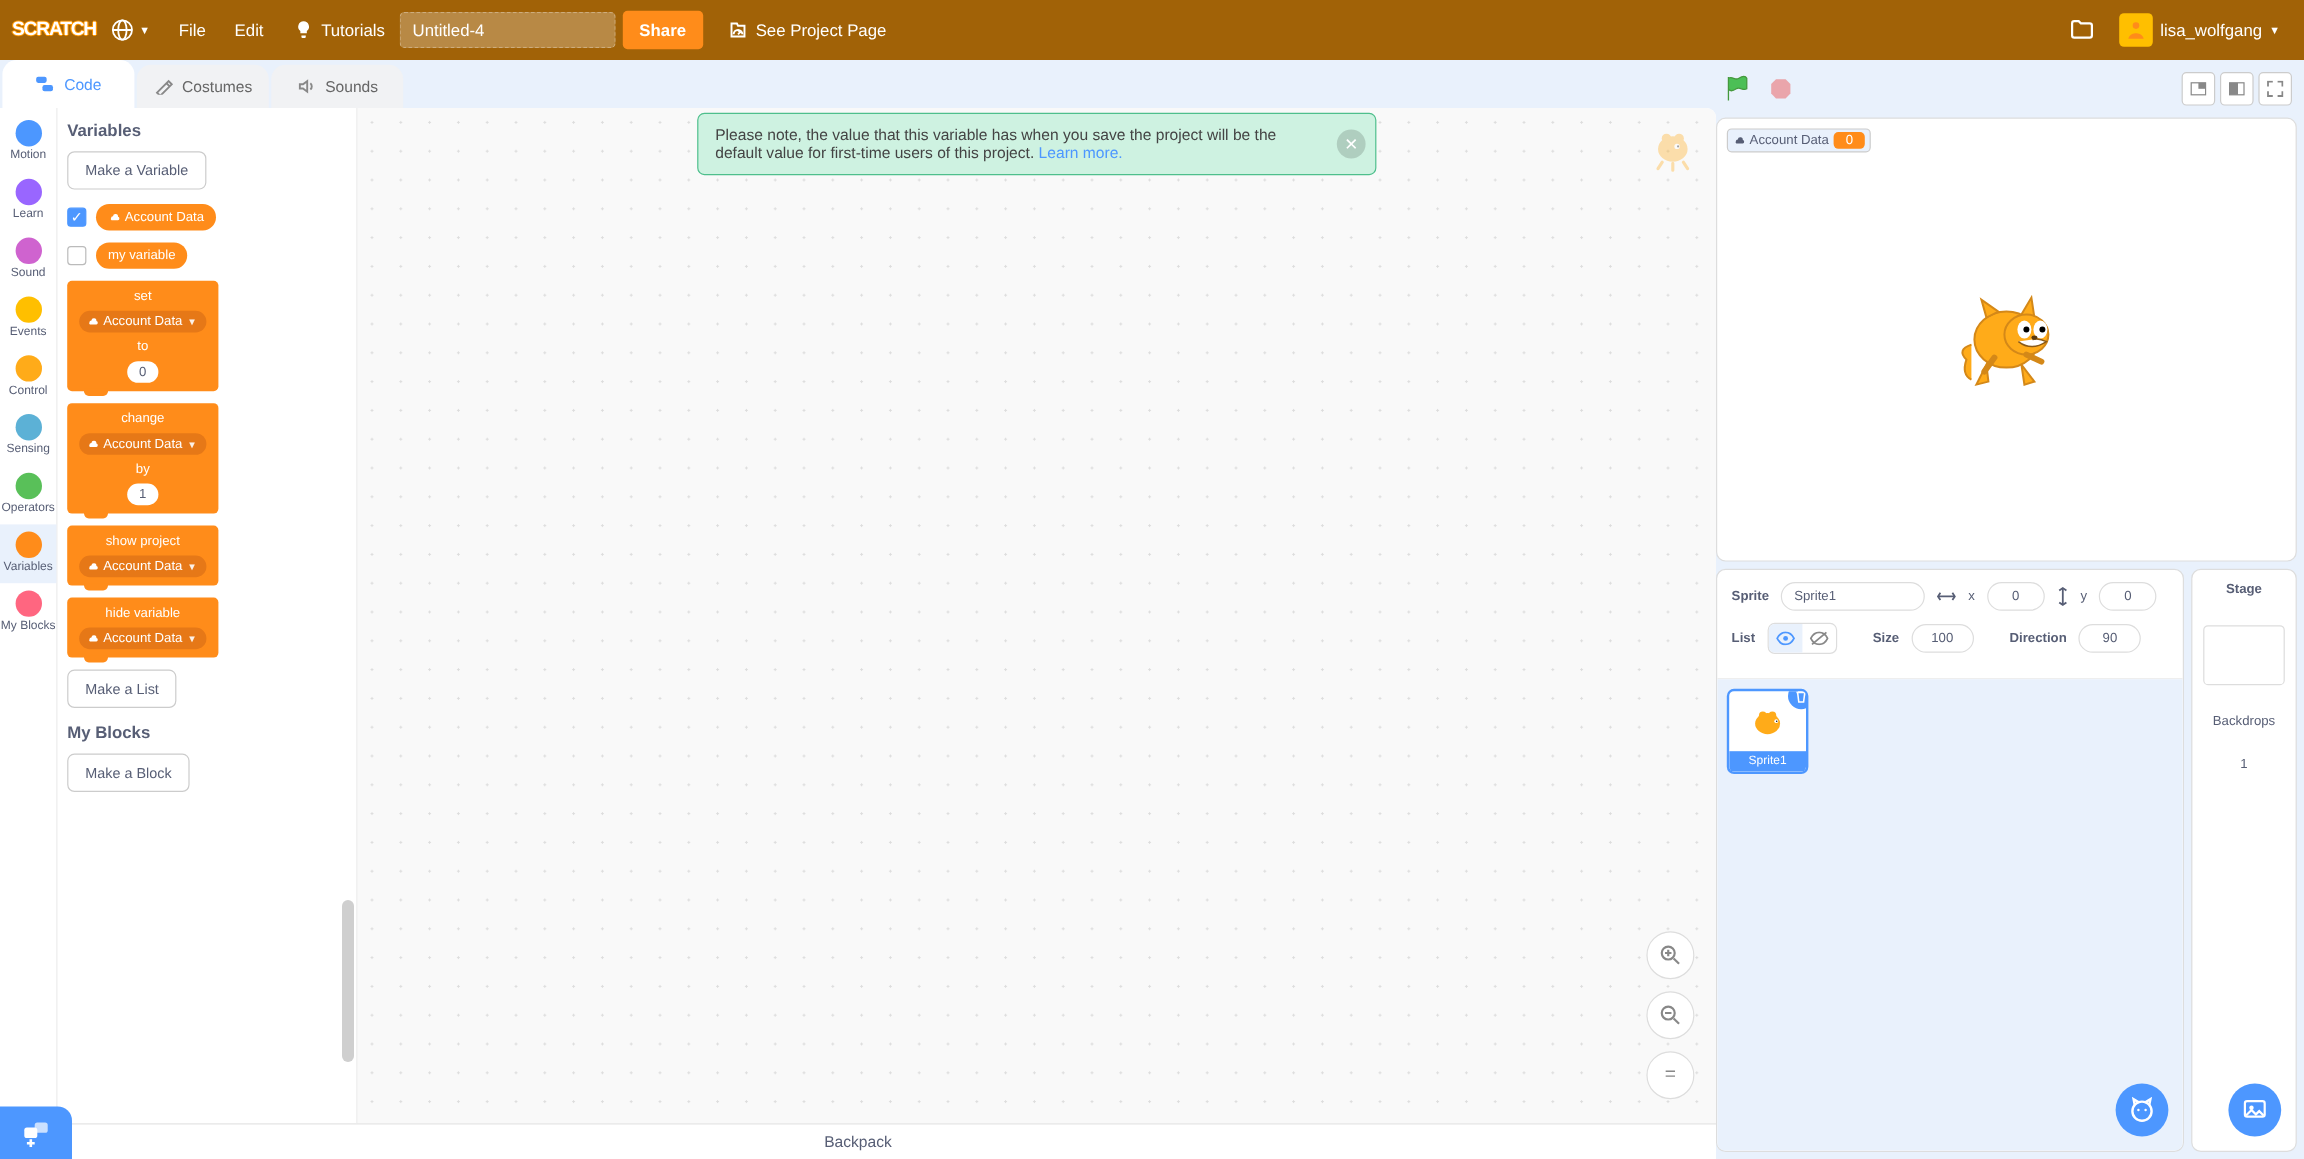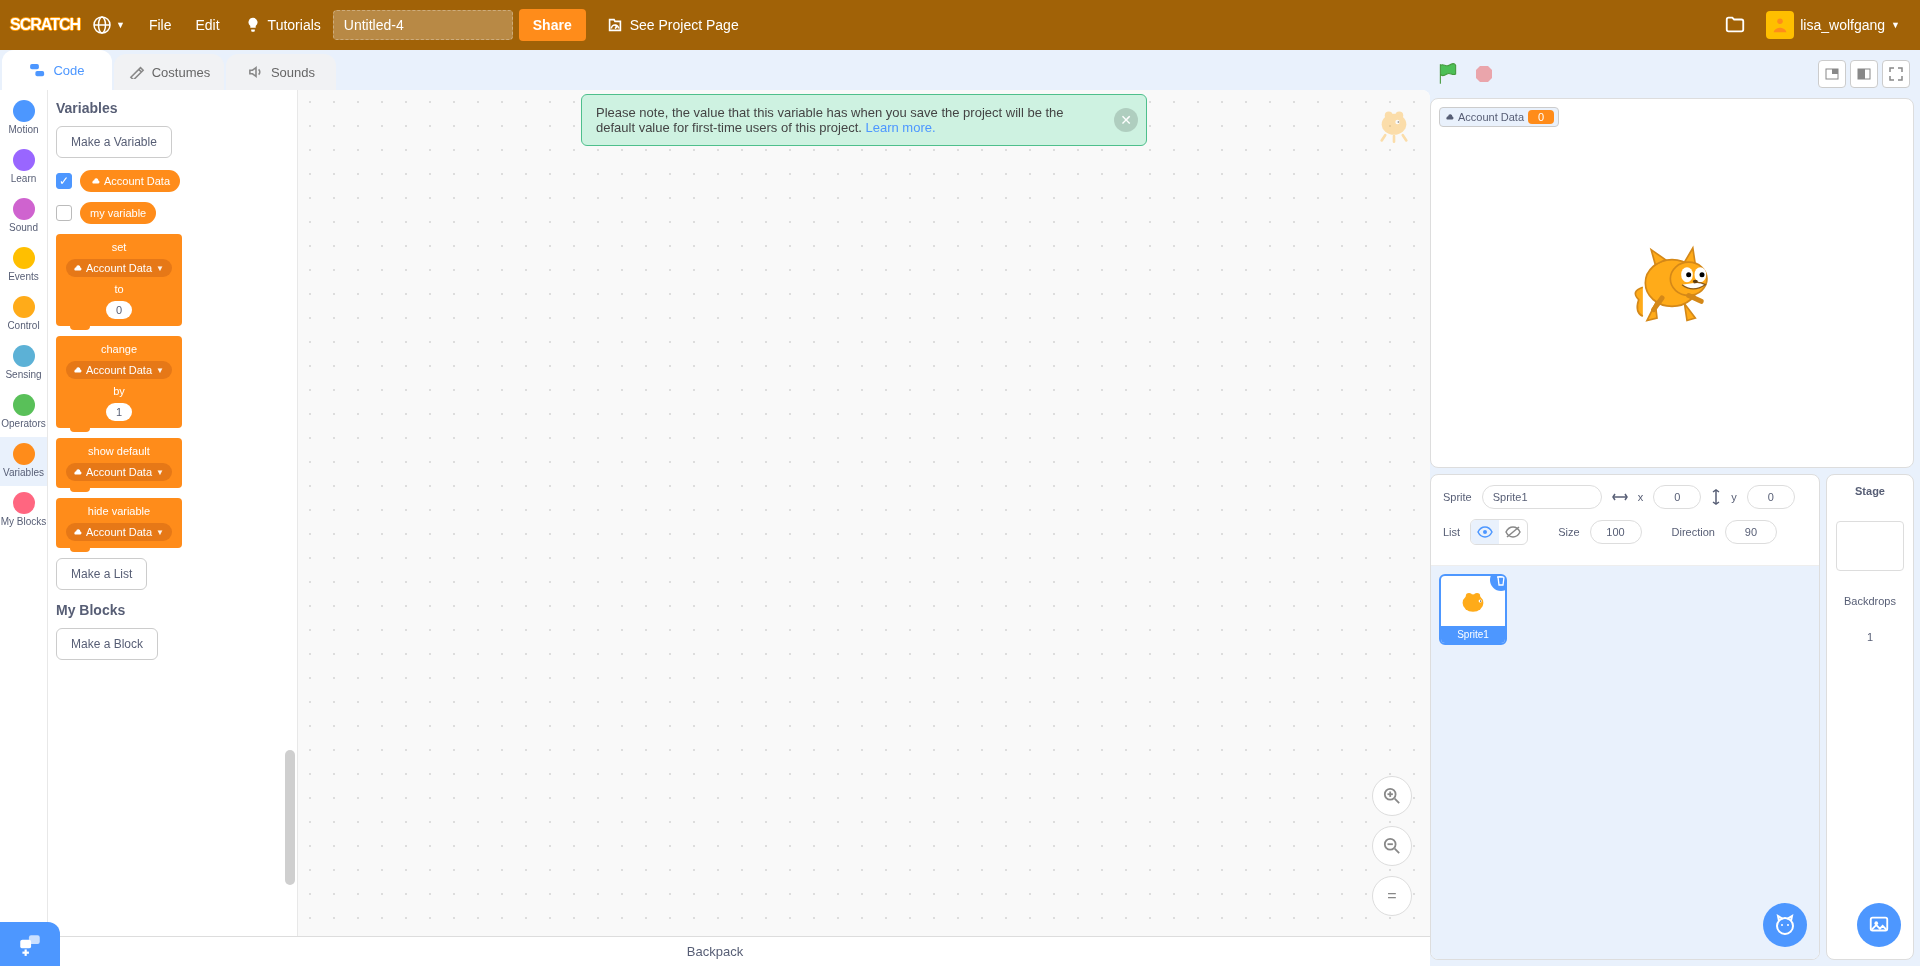--- a/index.html
+++ b/index.html
@@ -259,7 +259,7 @@
         </div>
 
         <div class="cmd-block">
-          <span>show default</span>
+          <span>show project</span>
           <div class="drop">
             <svg class="lock" viewBox="0 0 12 12">
                 <path d="M3 7a2 2 0 012-2 2.5 2.5 0 015 .5A1.8 1.8 0 0110 9H3.5A1.5 1.5 0 013 7z" fill="white"></path>

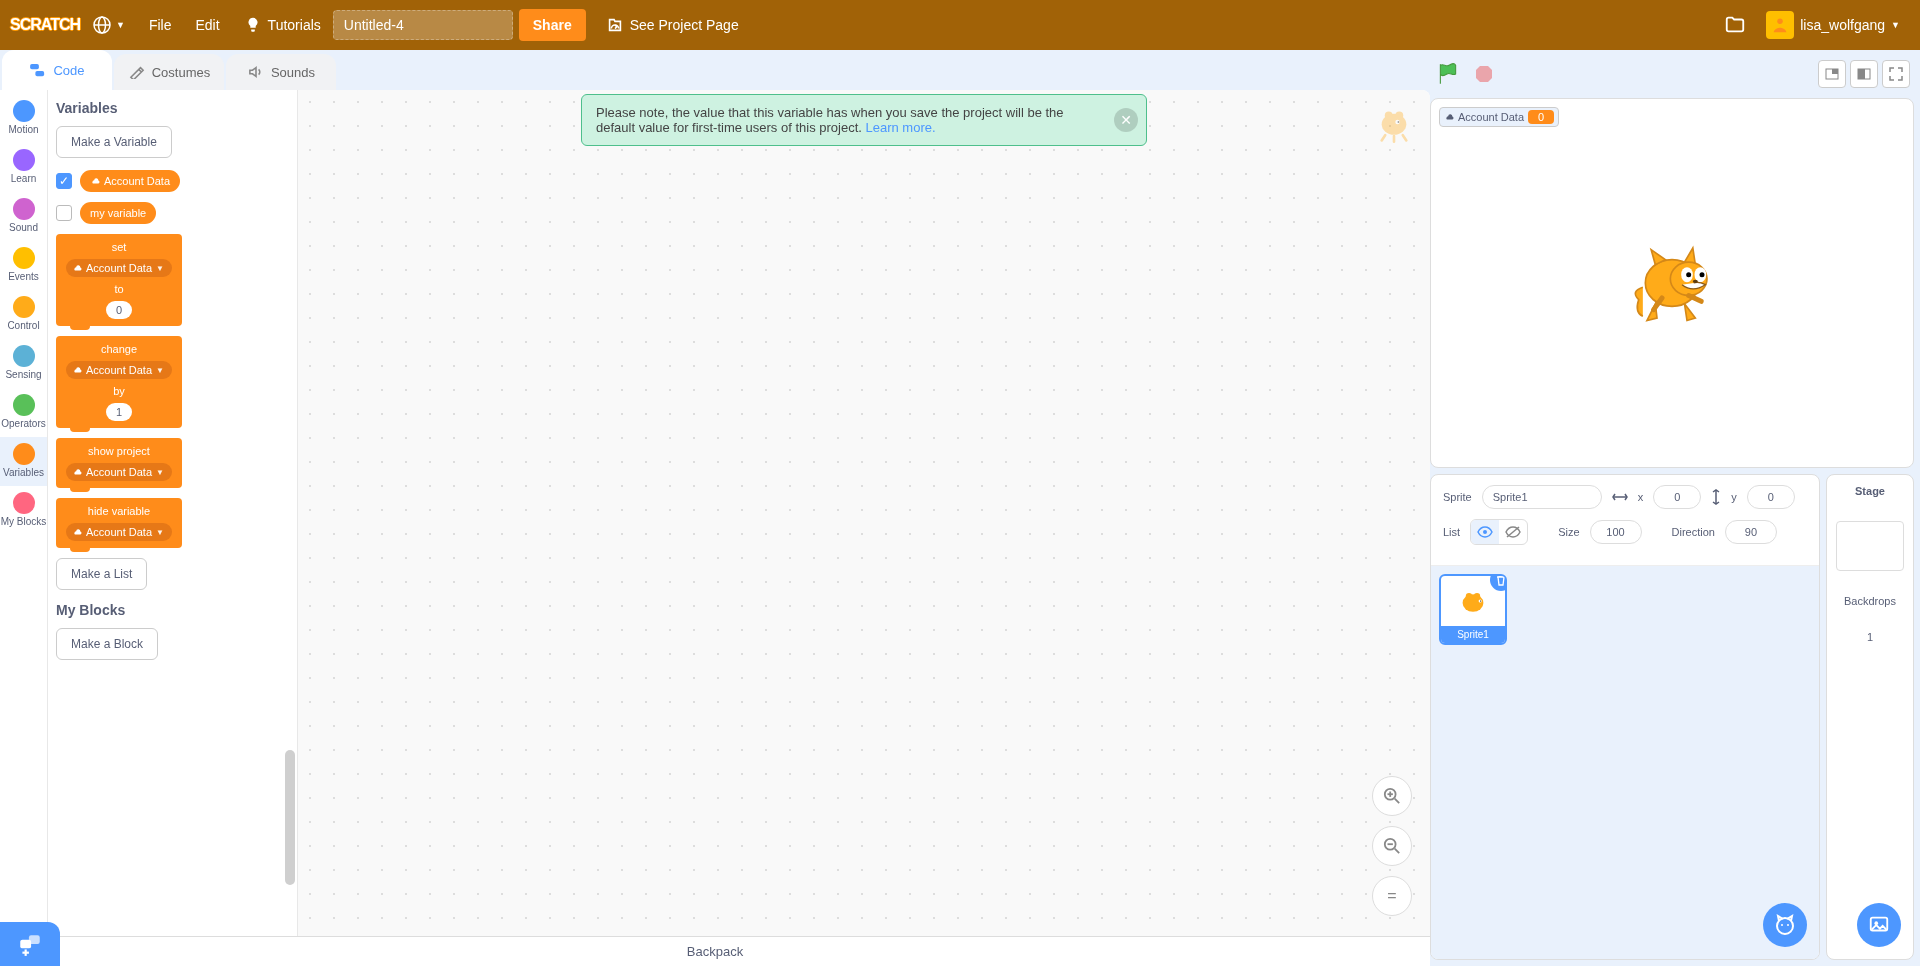--- a/index.html
+++ b/index.html
@@ -79,7 +79,7 @@
 .sprite-panel { flex: 1; background: white; border-radius: 8px; border: 1px solid #ddd; display: flex; flex-direction: column; overflow: hidden; }
 .sprite-info { padding: 10px 12px; border-bottom: 1px solid #eee; font-size: 11px; color: #575e75; }
 .info-row { display: flex; align-items: center; gap: 10px; margin-bottom: 10px; }
-.info-lbl { font-weight: normal; }
+.info-lbl { font-weight: bold; }
 .info-inp { border: 1px solid #ddd; border-radius: 14px; padding: 5px 10px; font-size: 11px; text-align: center; outline: none; color: #575e75; }
 .show-toggle { display: flex; border: 1px solid #ddd; border-radius: 6px; overflow: hidden; }
 .show-toggle div { width: 28px; height: 24px; display: flex; align-items: center; justify-content: center; cursor: pointer; }

